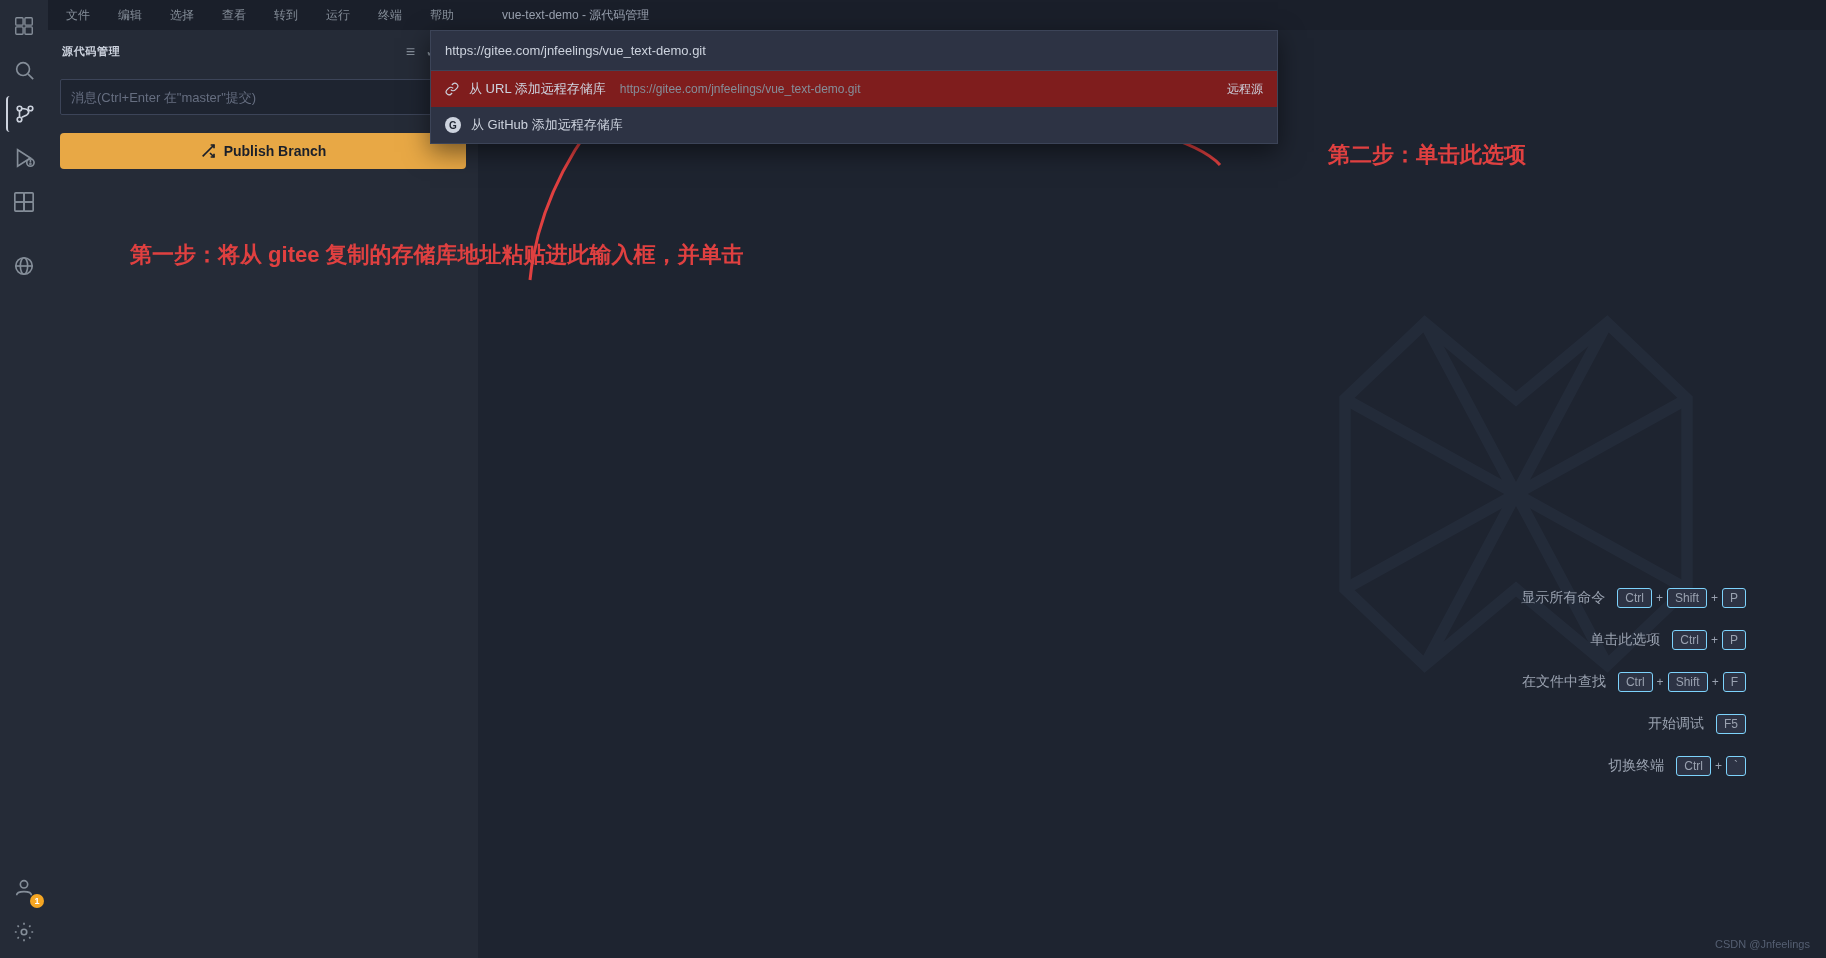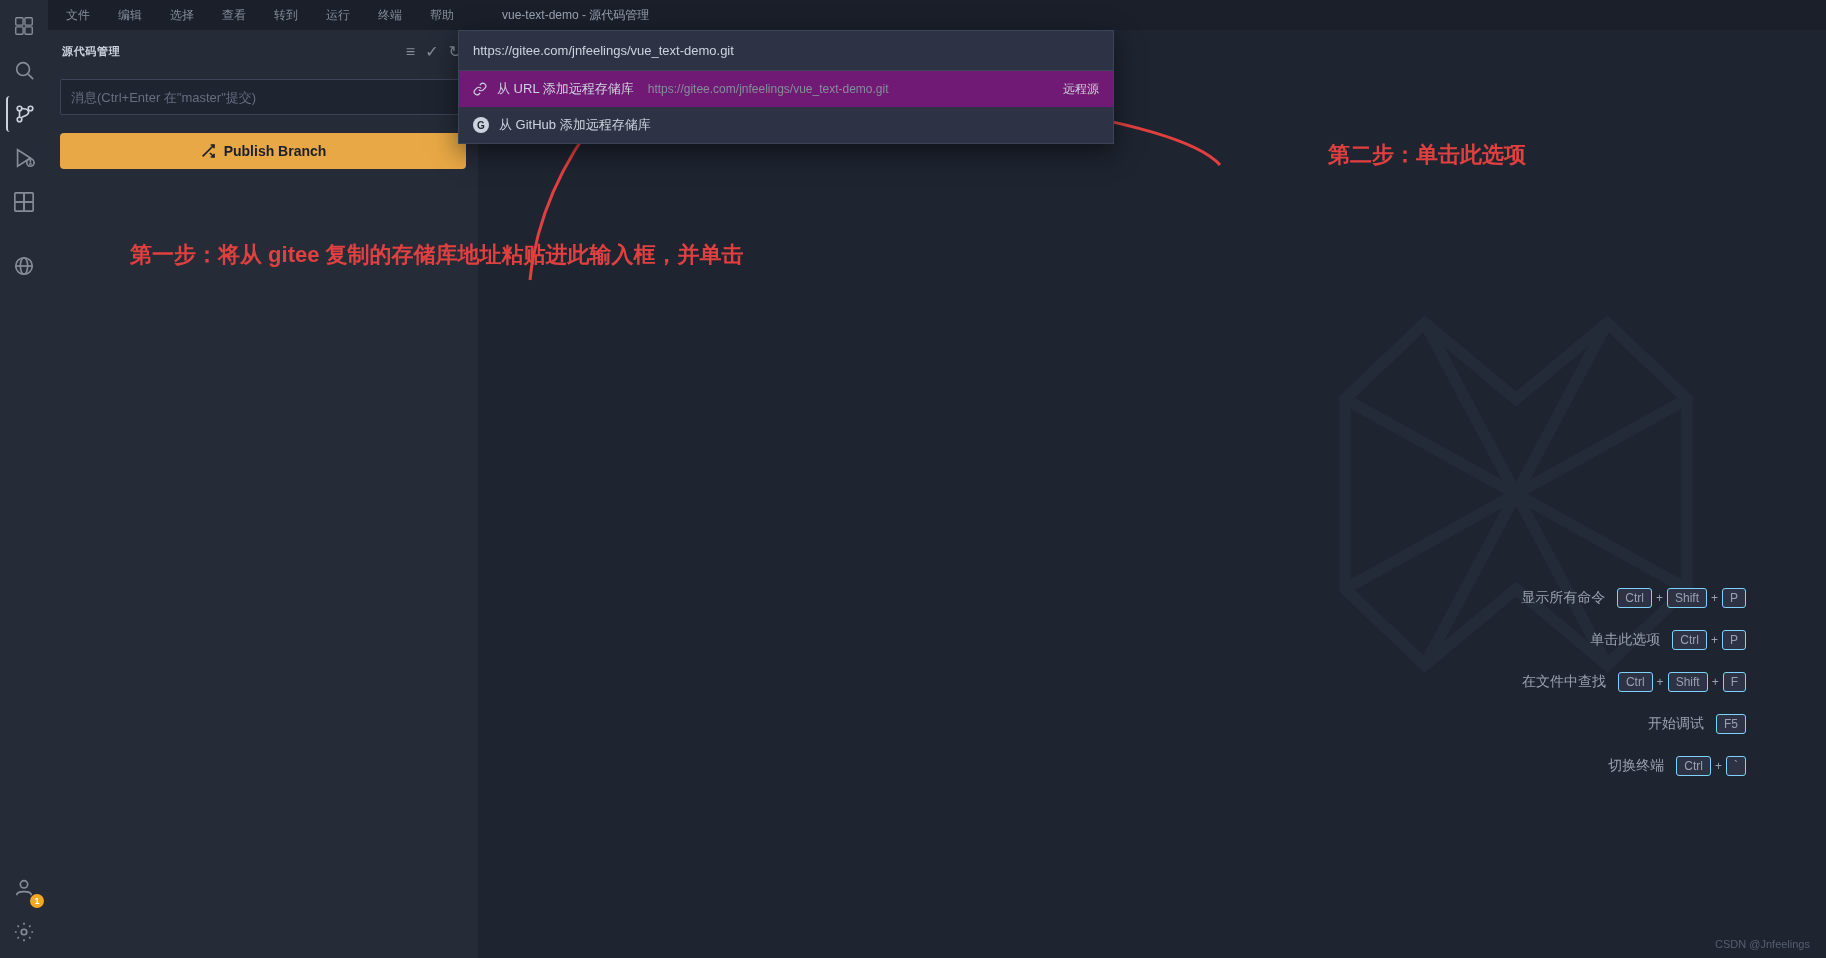--- a/index.html
+++ b/index.html
@@ -140,12 +140,11 @@
       position: absolute;
       top: 30px;
       left: 430px;
-      width: 656px;
+      width: 848px;
       background: #2d3344;
       border: 1px solid #3c4458;
       z-index: 100;
       box-shadow: 0 8px 24px rgba(0,0,0,0.5);
-      margin-left: 28px;
     }
     .url-input {
       width: 100%;

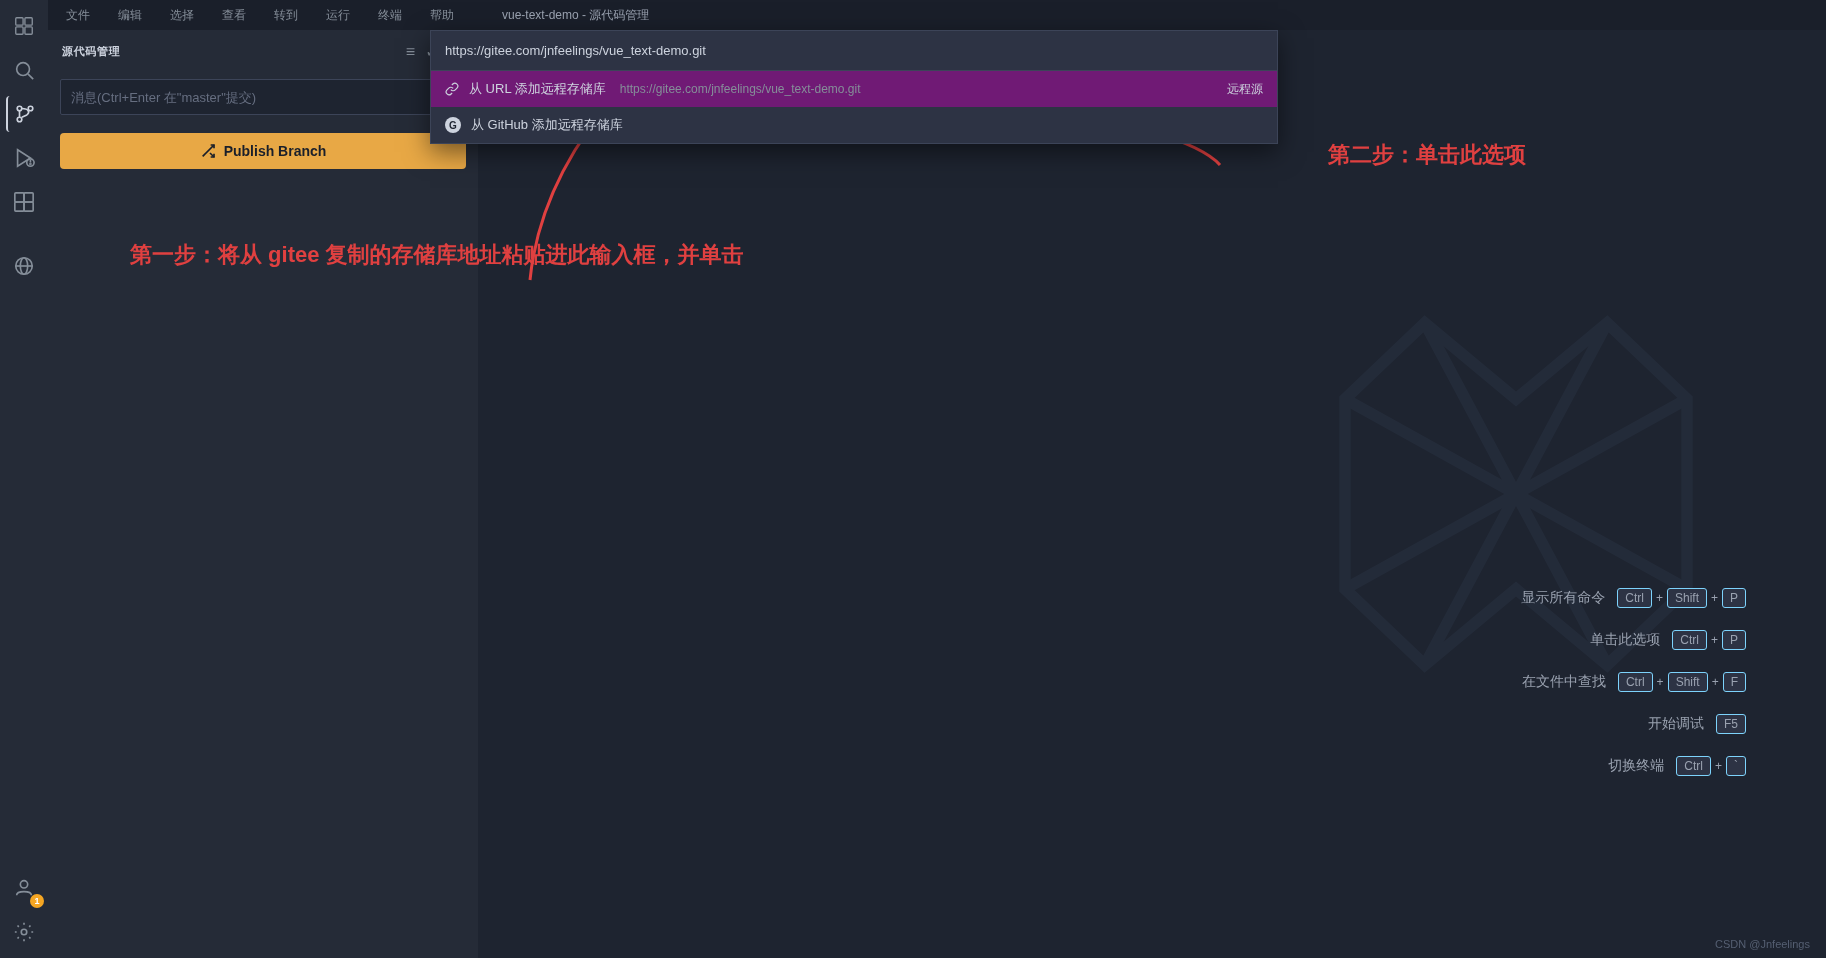--- a/index.html
+++ b/index.html
@@ -170,7 +170,7 @@
       gap: 10px;
     }
     .dropdown-item:first-child {
-      background: #701a75;
+      background: #7f1d1d;
     }
     .dropdown-item-label { color: #cdd3de; }
     .dropdown-item-url { color: #858e99; font-size: 12px; margin-left: 4px; }

